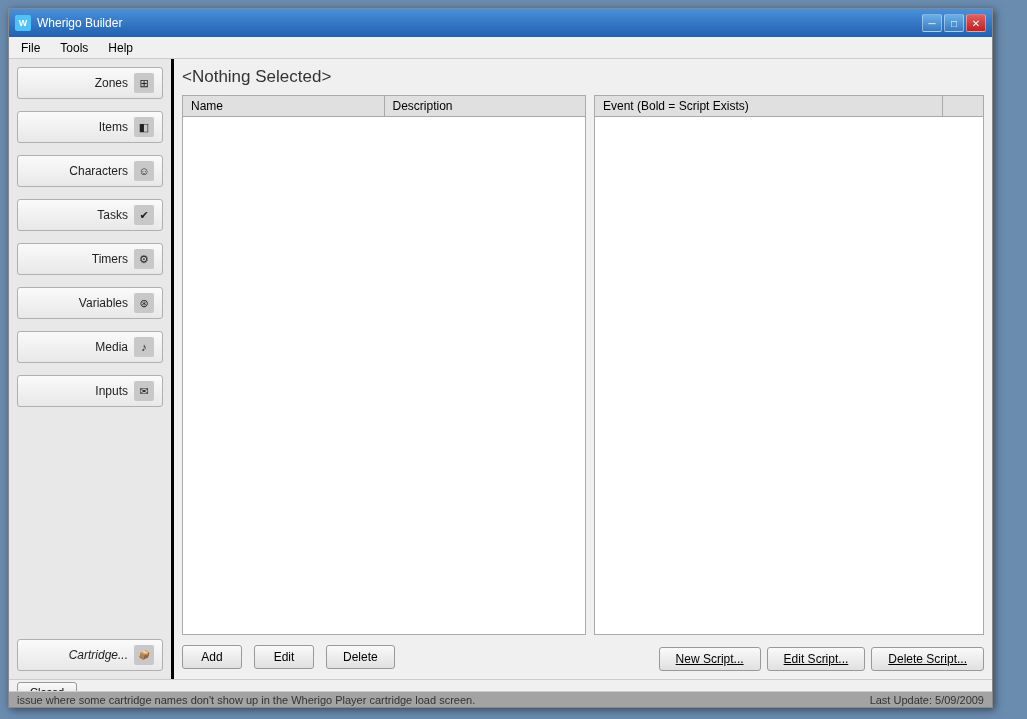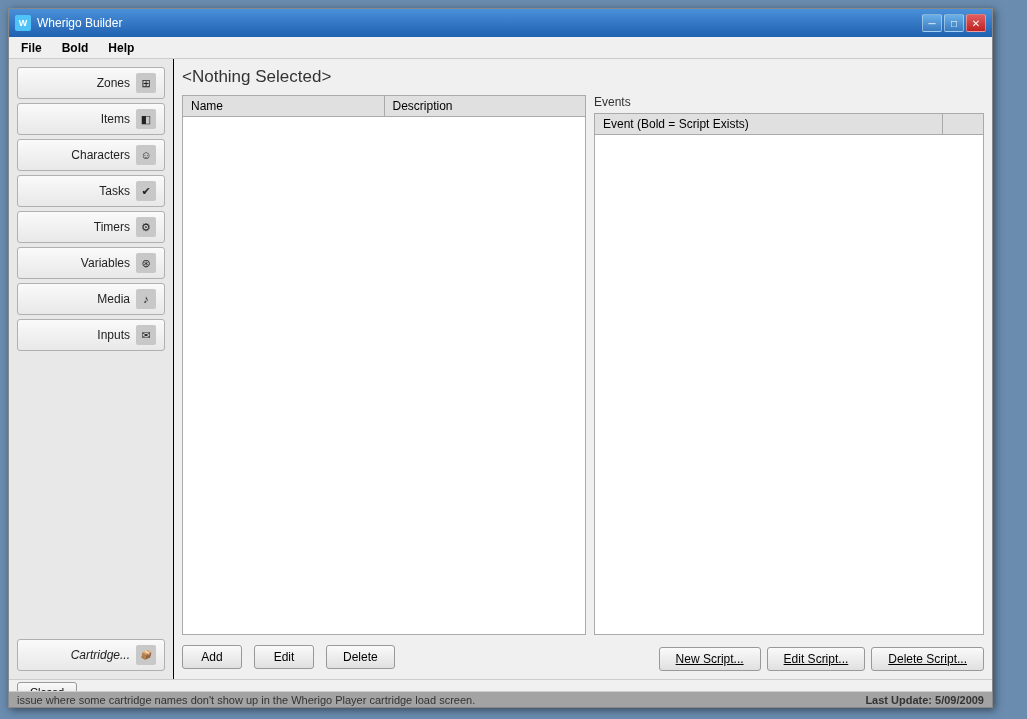--- a/index.html
+++ b/index.html
@@ -86,7 +86,6 @@
       padding: 0 4px;
       border-bottom: 1px solid #ccc;
       gap: 4px;
-      font-weight: bold;
     }
 
     .menu-item {

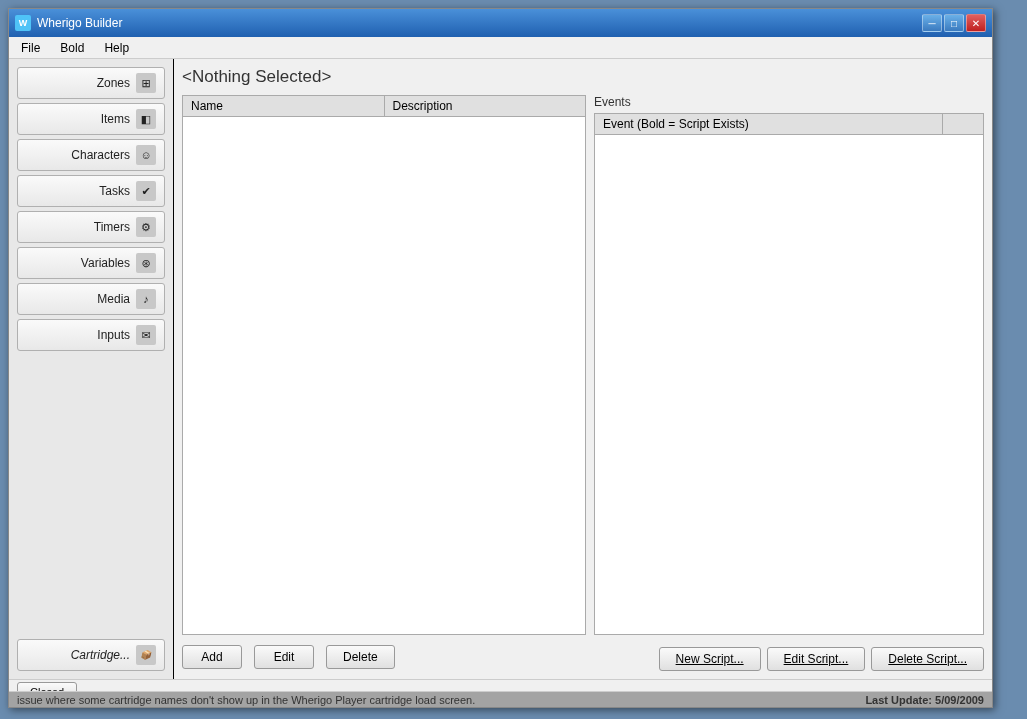--- a/index.html
+++ b/index.html
@@ -325,7 +325,7 @@
 
   <div class="menu-bar">
     <span class="menu-item">File</span>
-    <span class="menu-item">Bold</span>
+    <span class="menu-item">Tools</span>
     <span class="menu-item">Help</span>
   </div>
 

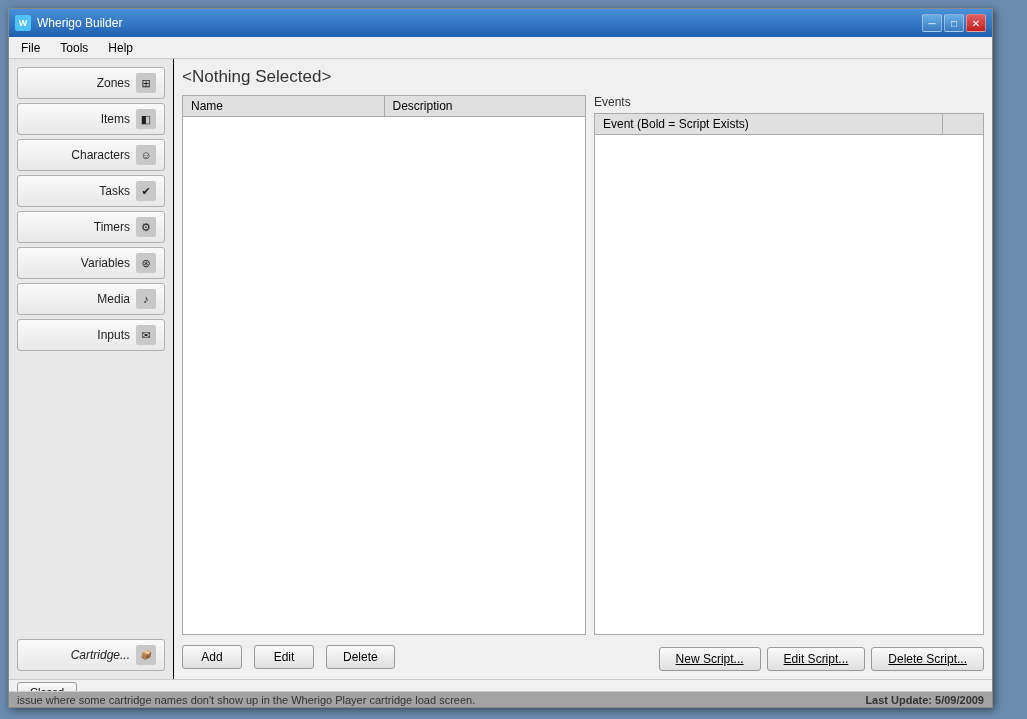--- a/index.html
+++ b/index.html
@@ -104,11 +104,11 @@
     .sidebar {
       width: 165px;
       background: #e8e8e8;
-      border-right: 1px solid #000000;
+      border-right: 3px solid #000000;
       padding: 8px;
       display: flex;
       flex-direction: column;
-      gap: 4px;
+      gap: 12px;
     }
 
     .sidebar-btn {

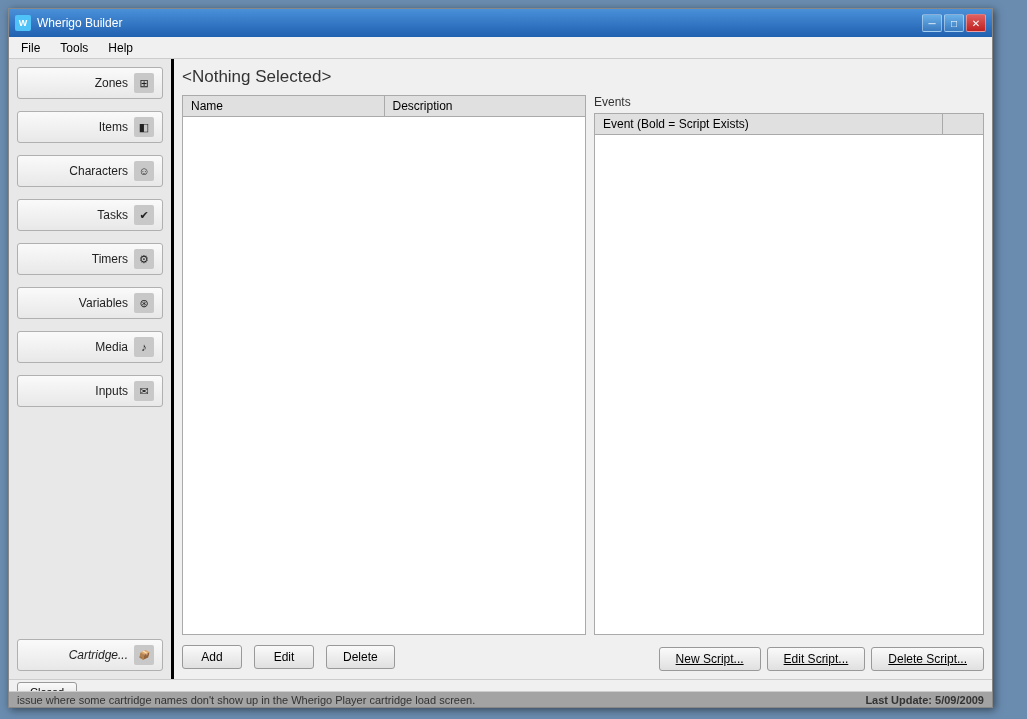--- a/index.html
+++ b/index.html
@@ -388,7 +388,6 @@
         </div>
 
         <div class="events-panel">
-          <div class="events-title">Events</div>
           <div class="events-table">
             <div class="events-table-header">
               <div class="events-table-header-cell">Event (Bold = Script Exists)</div>

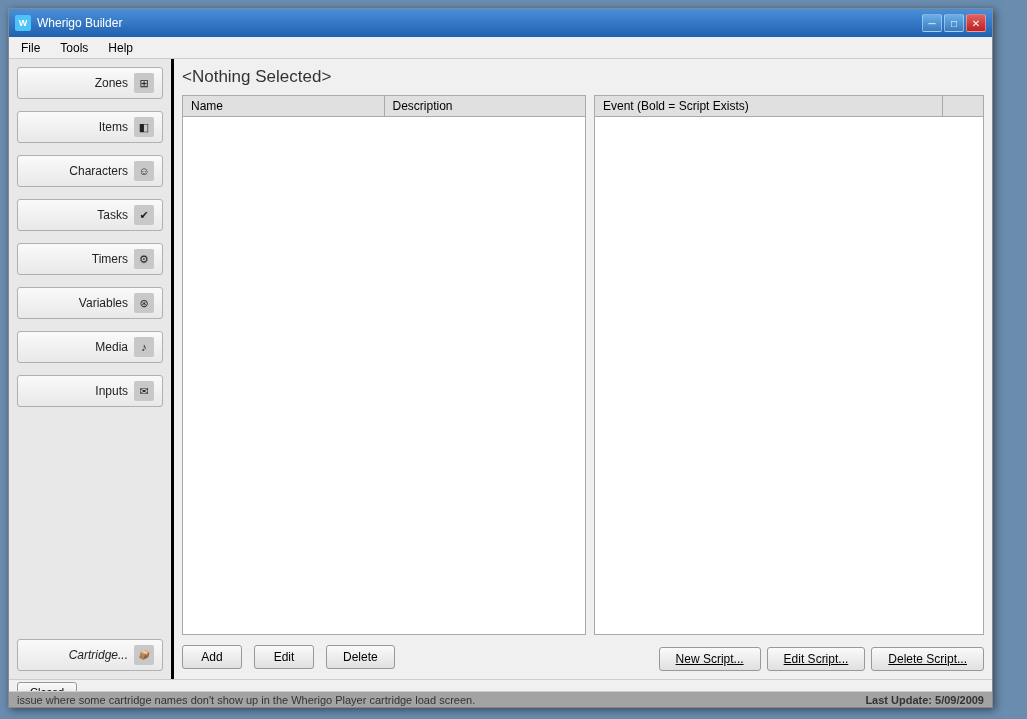--- a/index.html
+++ b/index.html
@@ -419,7 +419,7 @@
 
   <div class="bottom-info-bar">
     <span>issue where some cartridge names don't show up in the Wherigo Player cartridge load screen.</span>
-    <span style="margin-left:auto;font-weight:bold;">Last Update: 5/09/2009</span>
+    <span style="margin-left:auto;">Last Update: 5/09/2009</span>
   </div>
 </div>
 

